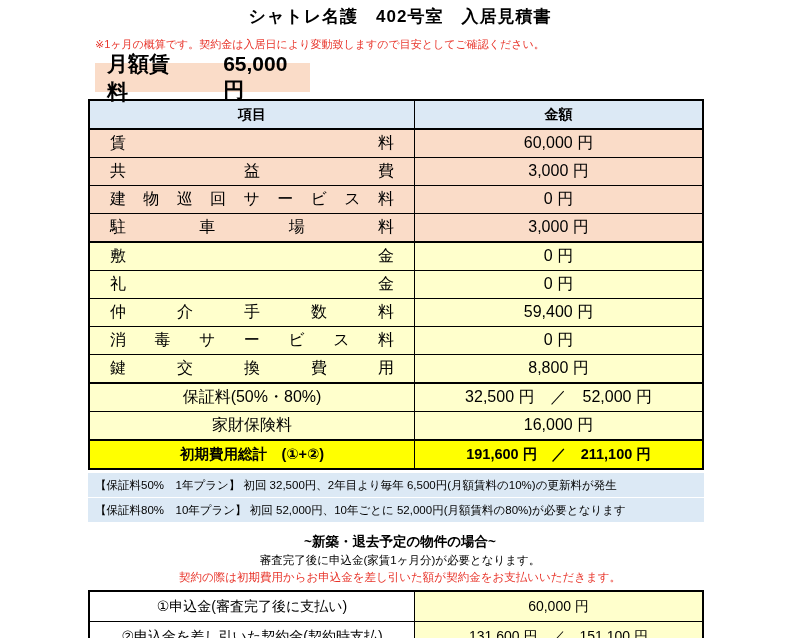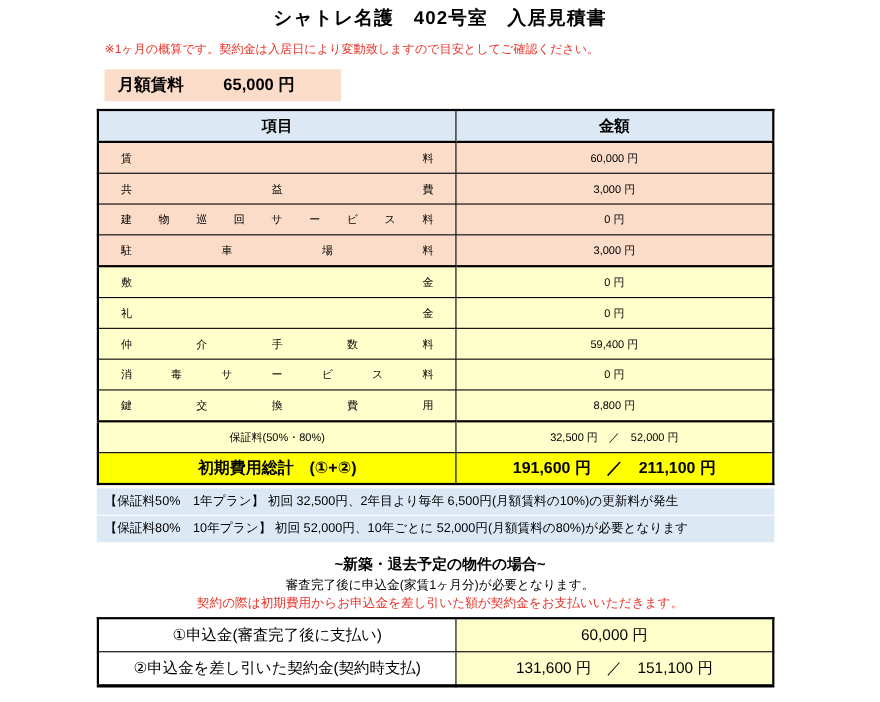--- a/index.html
+++ b/index.html
@@ -28,7 +28,7 @@
     width:215px;height:29px;
     background:#fadcc8;
     display:flex;align-items:center;
-    font-weight:bold;font-size:15px;
+    font-weight:bold;font-size:21px;
   }
   .rent-box .rb-label{padding-left:12px;}
   .rent-box .rb-value{margin-left:36px;}

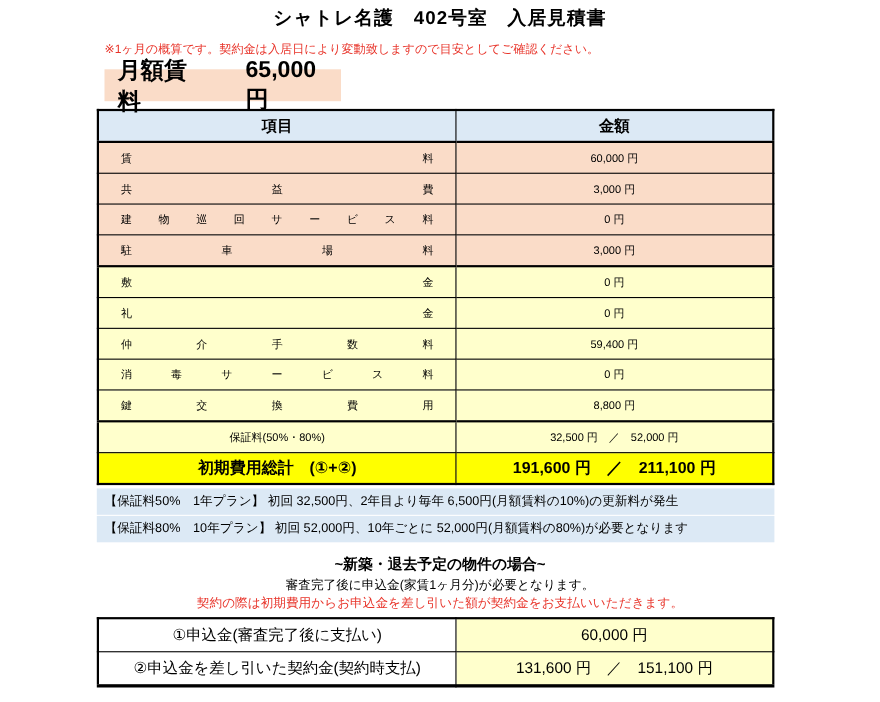--- a/index.html
+++ b/index.html
@@ -49,7 +49,7 @@
   .main-table td{
     height:25px;
     border:1px solid #000;
-    font-size:10px;
+    font-size:16px;
   }
   .col-item{width:322px;}
   .item-cell{

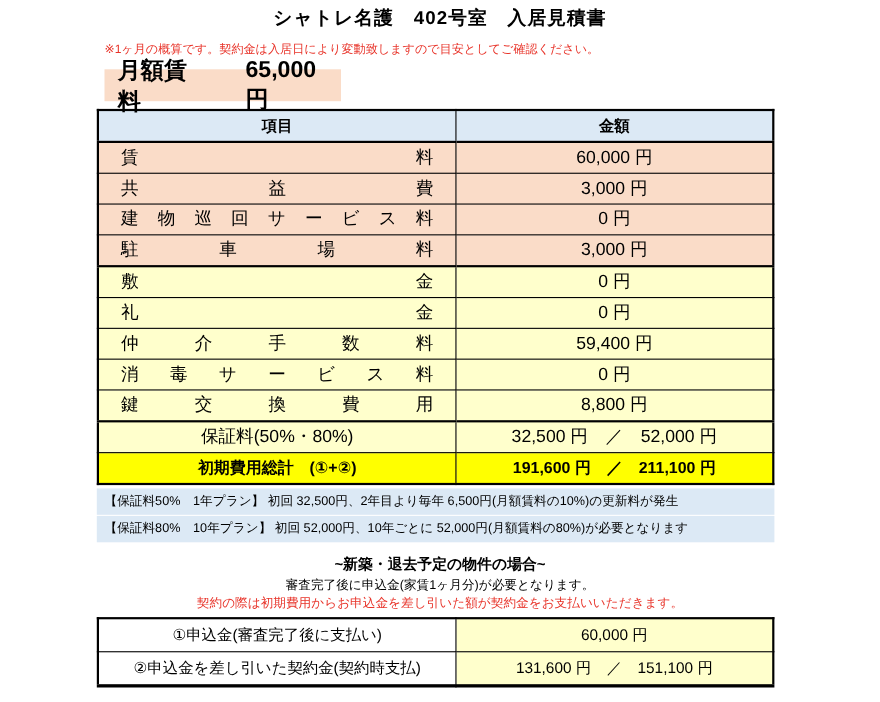--- a/index.html
+++ b/index.html
@@ -182,6 +182,10 @@
       <td class="item-center">保証料(50%・80%)</td>
       <td class="amount-cell">32,500 円　／　52,000 円</td>
     </tr>
+    <tr class="row-yellow section-end">
+      <td class="item-center">家財保険料</td>
+      <td class="amount-cell">16,000 円</td>
+    </tr>
     <tr class="row-total">
       <td class="item-center">初期費用総計　(①+②)</td>
       <td class="amount-cell">191,600 円　／　211,100 円</td>

